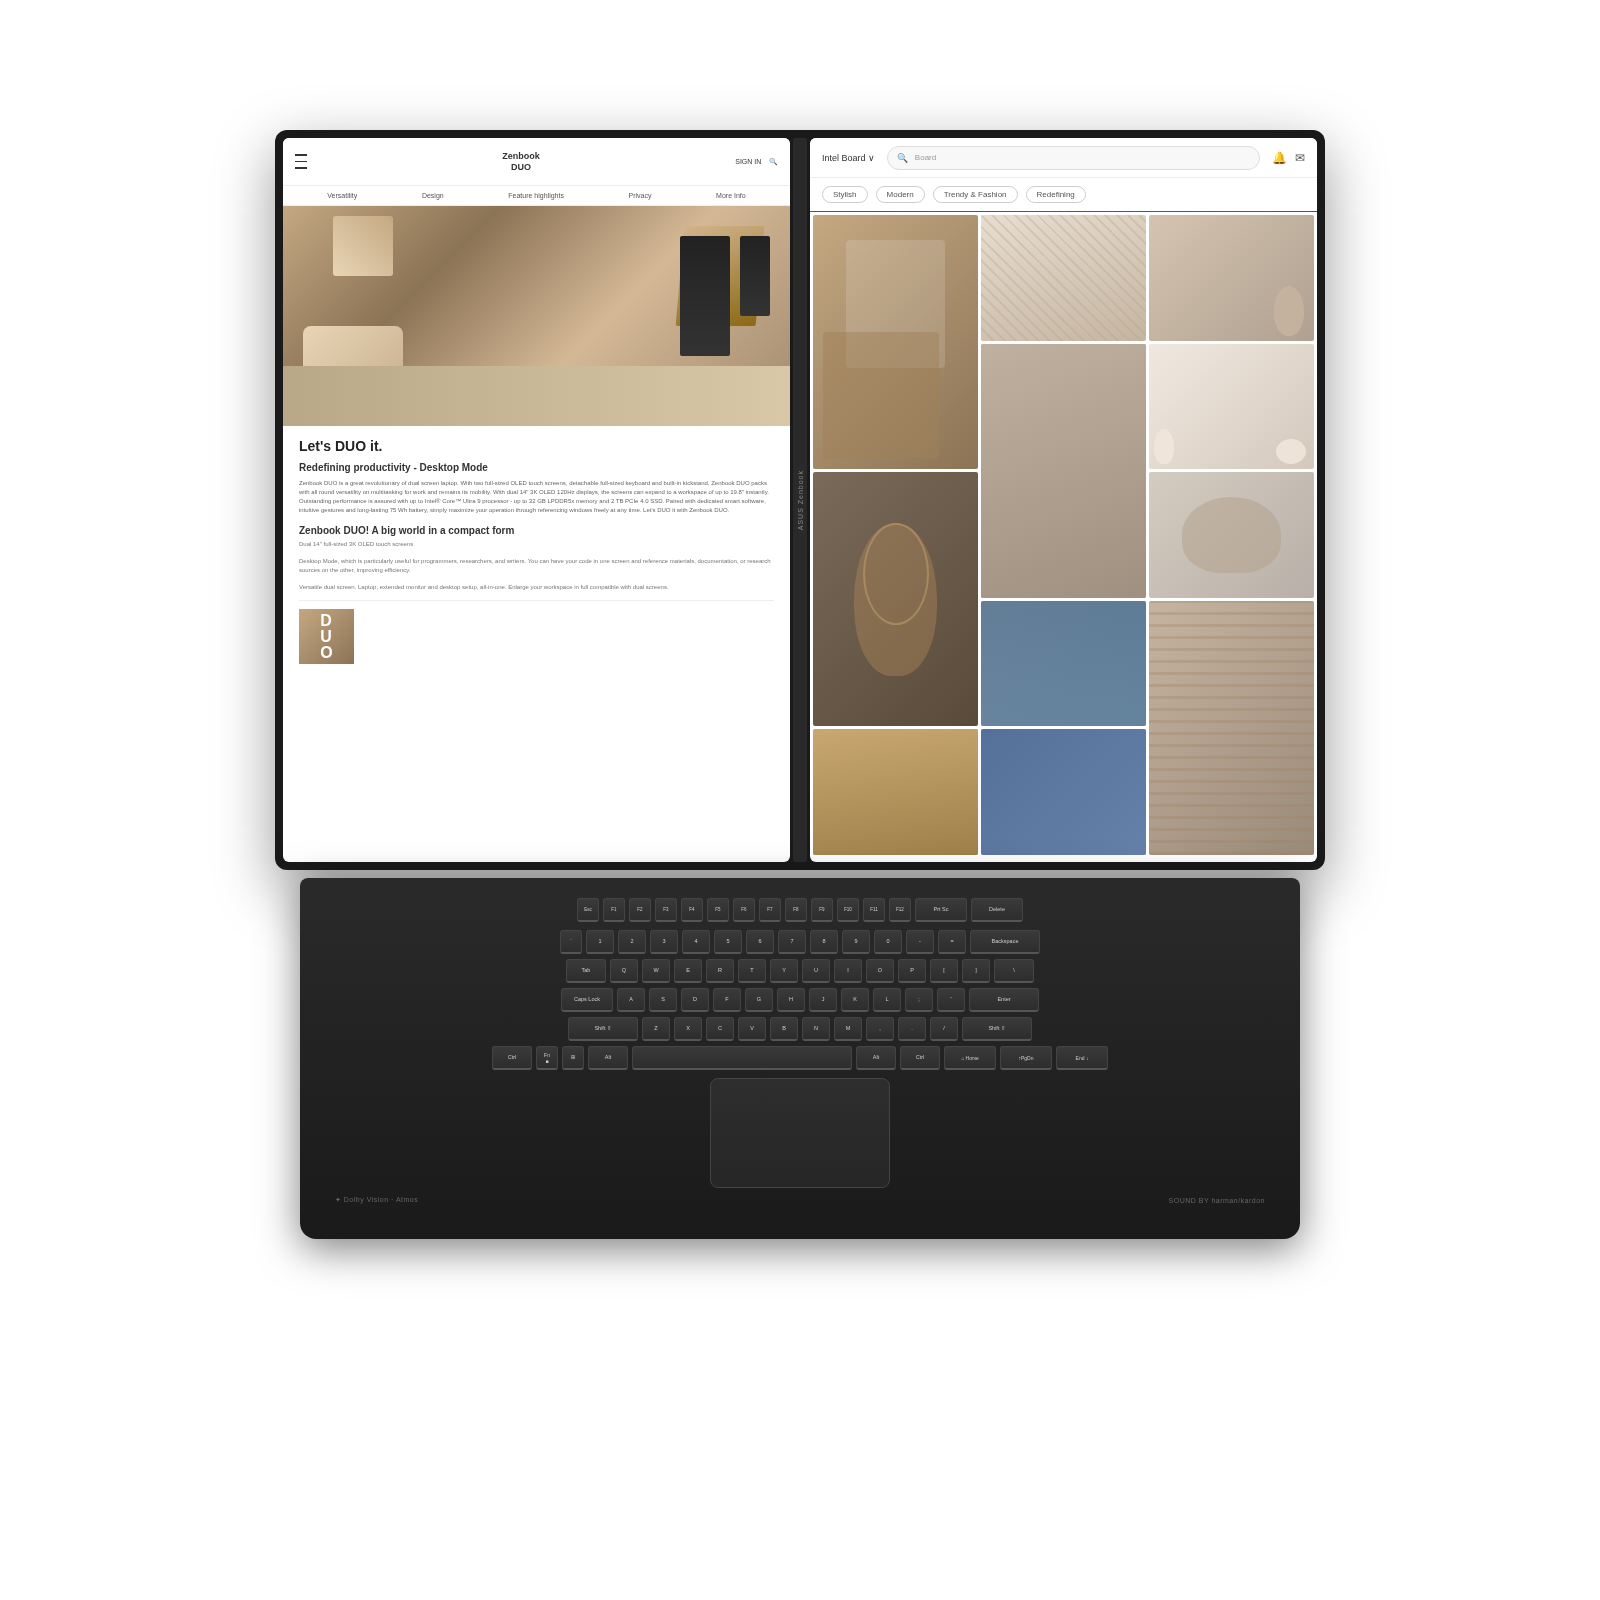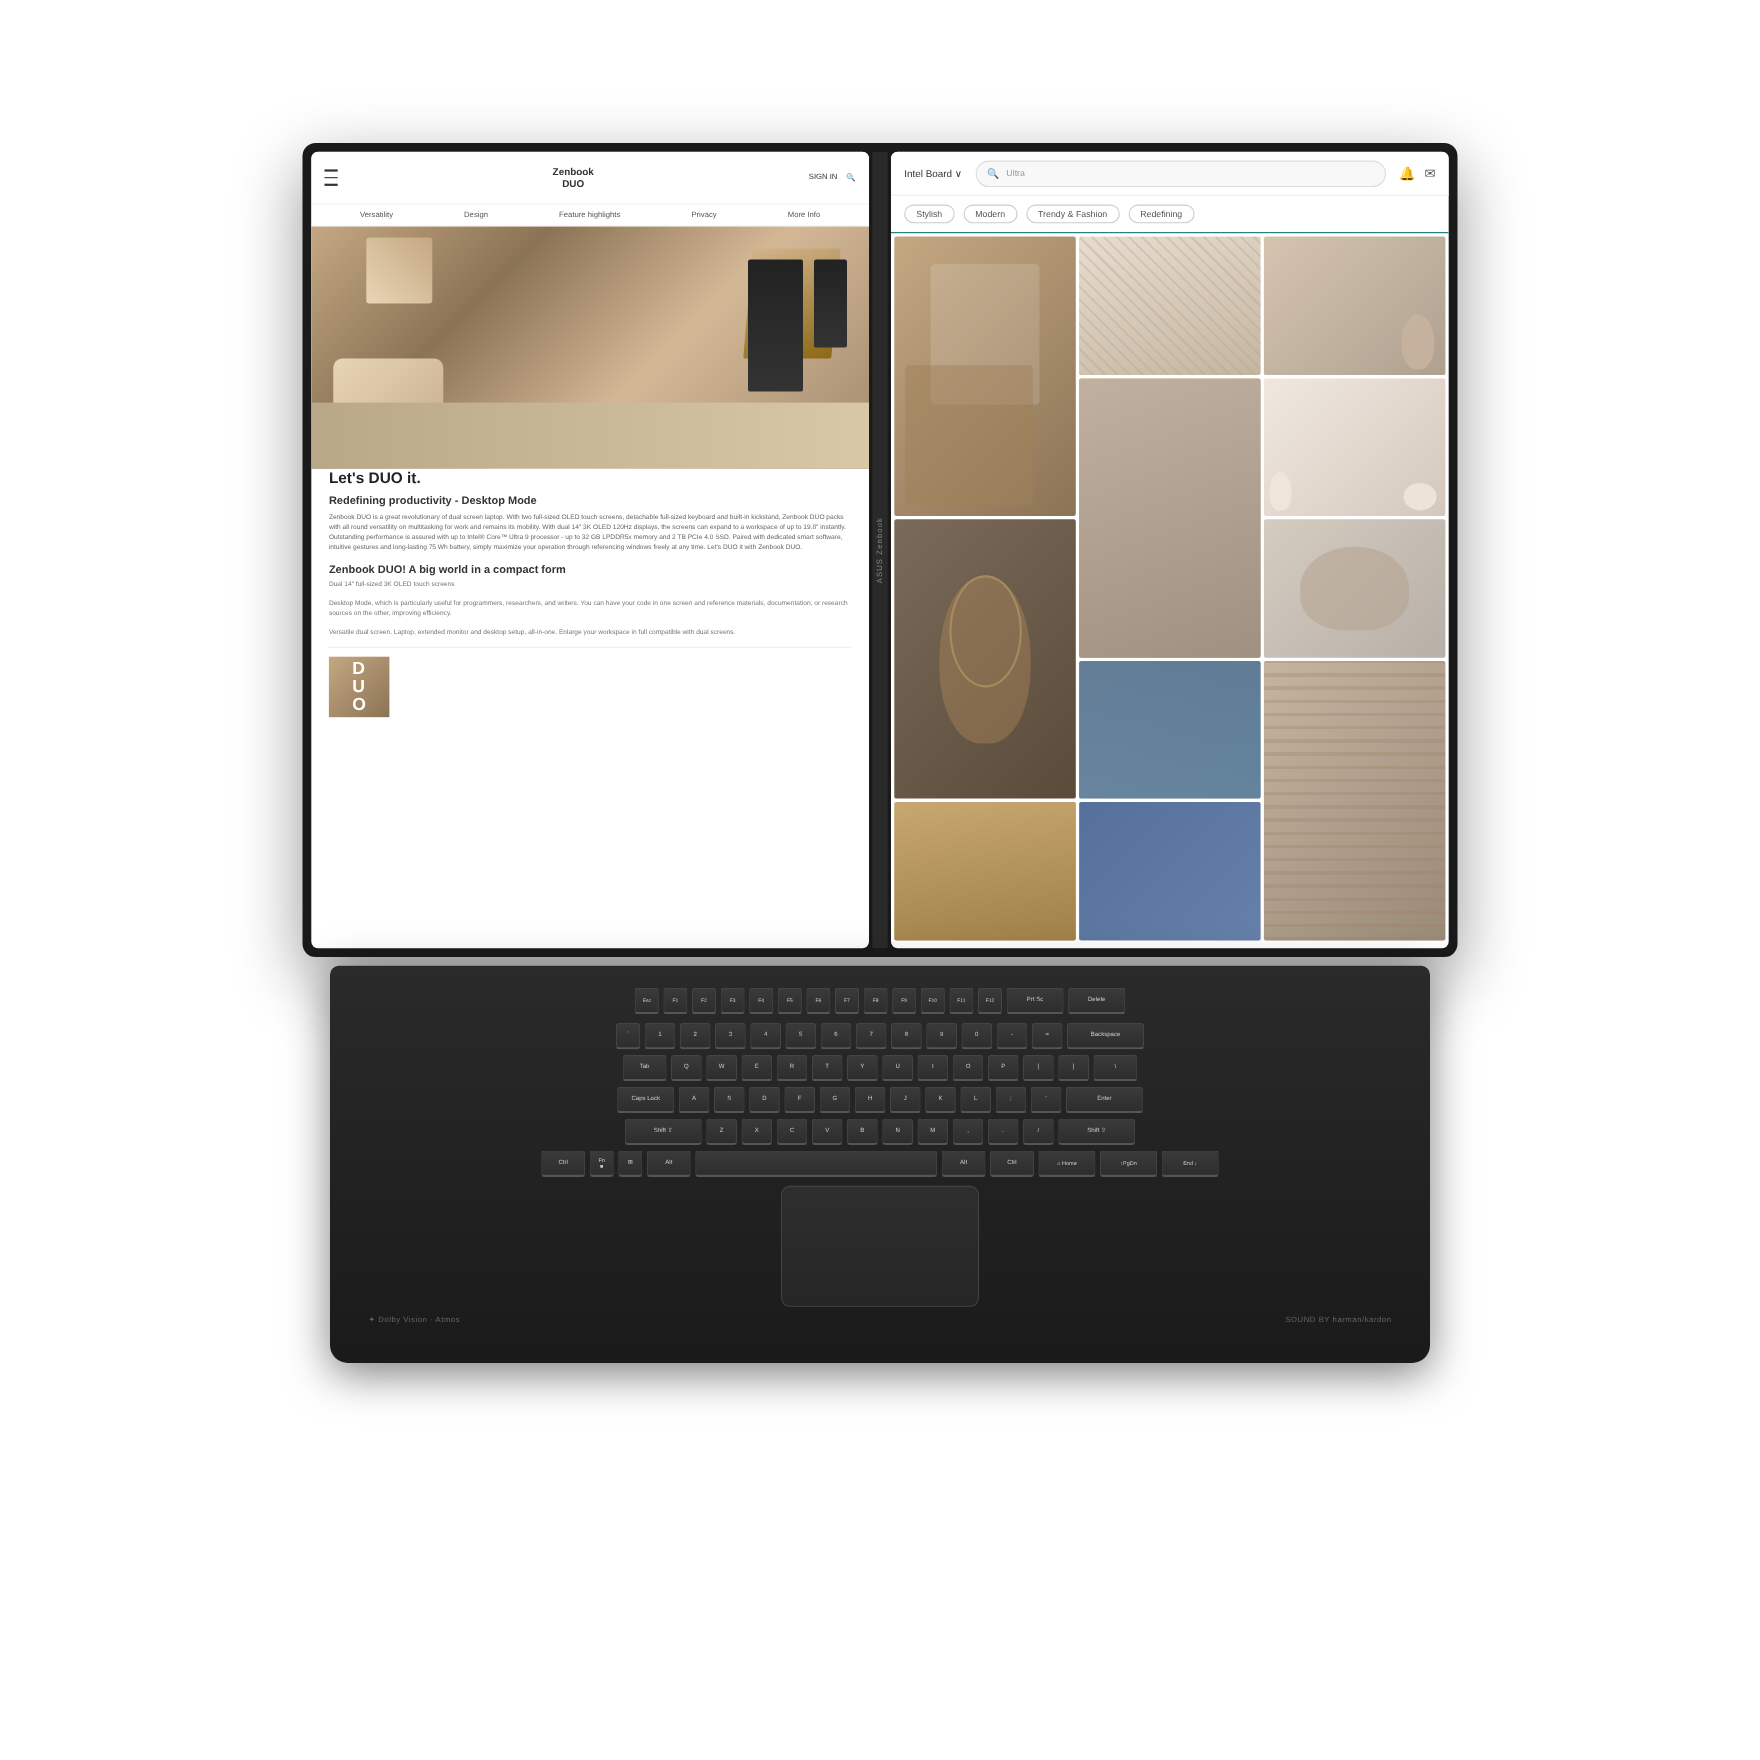--- a/index.html
+++ b/index.html
@@ -523,7 +523,7 @@
           <div class="mood-board-label">Intel Board ∨</div>
           <div class="search-bar">
             <span style="color:#999;font-size:9px;">🔍</span>
-            <span class="search-bar-text">Ultra</span>
+            <span class="search-bar-text">Board</span>
           </div>
           <div class="header-icons">
             <span style="font-size:12px;color:#555;">🔔</span>

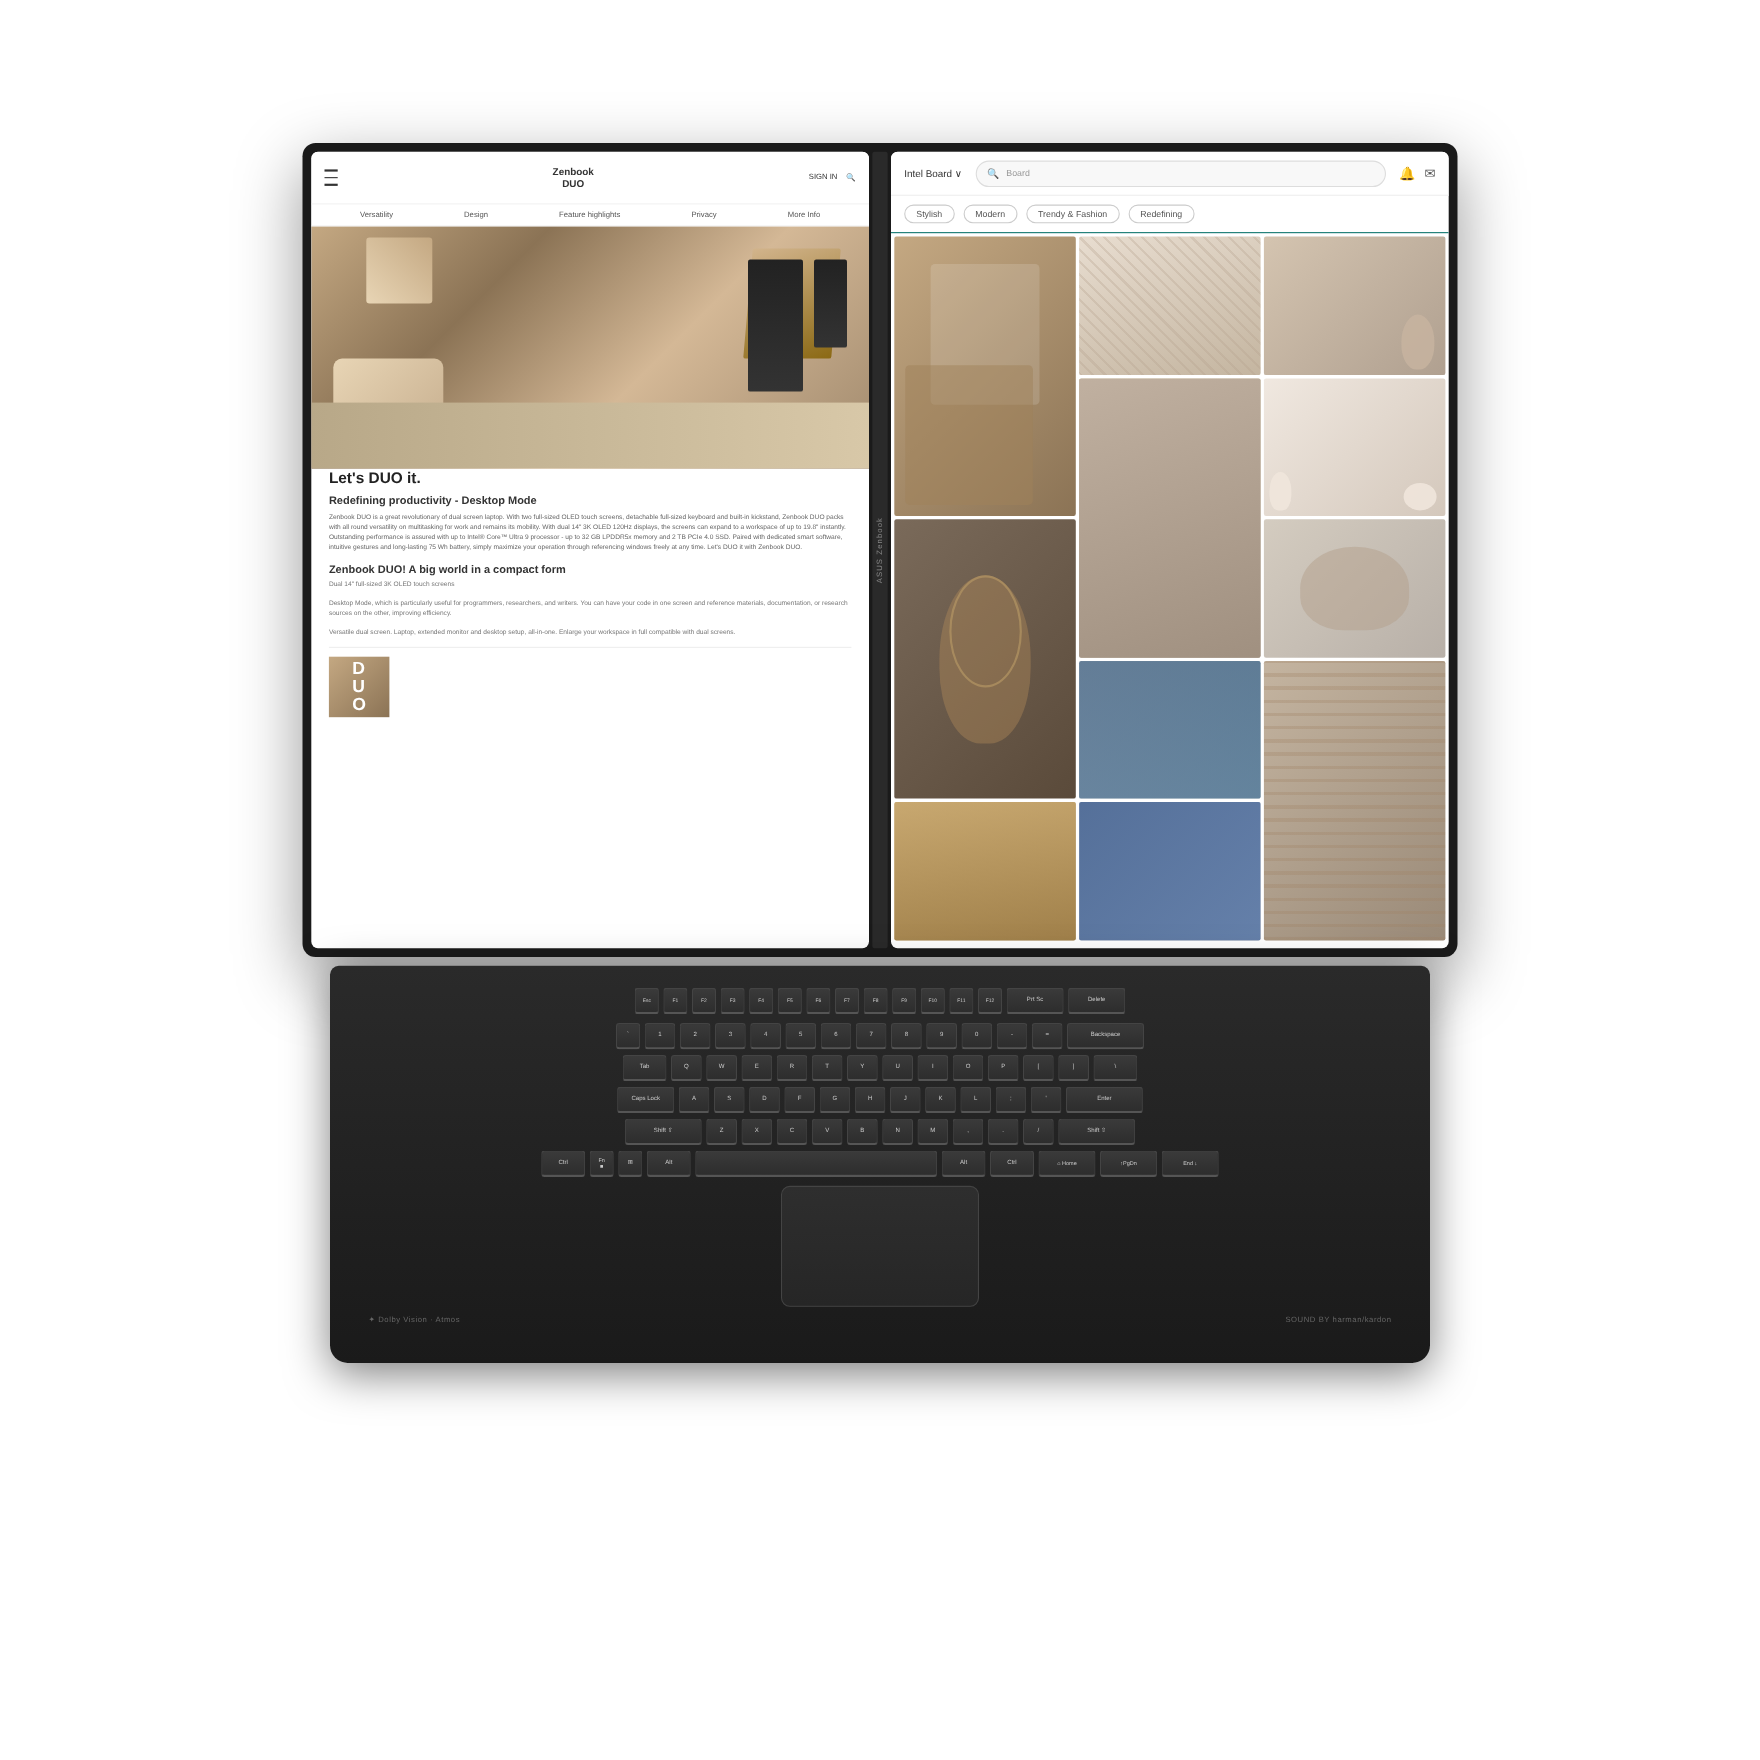--- a/index.html
+++ b/index.html
@@ -178,7 +178,7 @@
     }
 
     .left-content {
-      padding: 0 16px;
+      padding: 12px 16px;
     }
 
     .left-content h2 {

